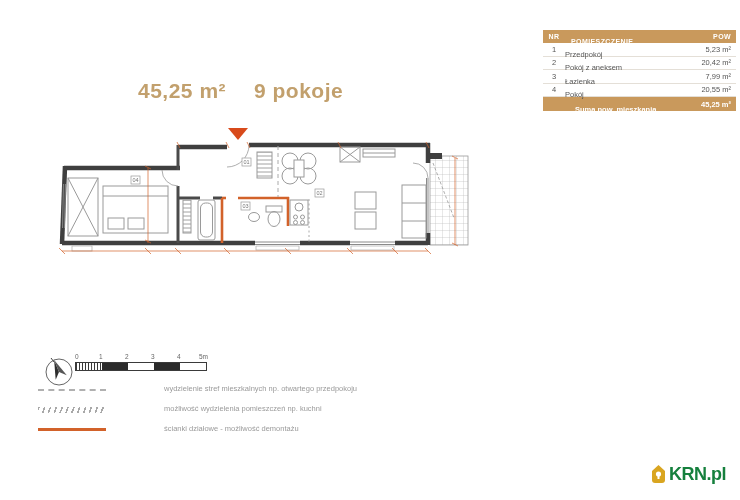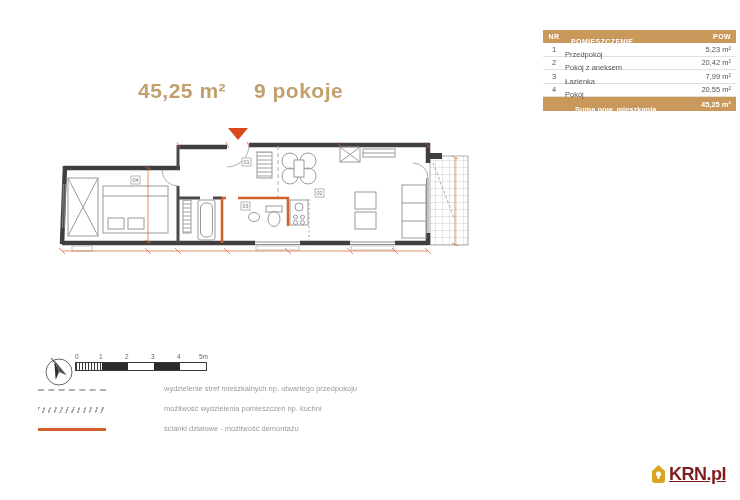--- a/index.html
+++ b/index.html
@@ -45,7 +45,7 @@
   .lg-label{position:absolute;left:82px;top:0;font-size:7.5px;color:#9a9a9a;margin-left:44px;}
   
   .logo{position:absolute;left:651px;top:464px;display:flex;align-items:center;cursor:pointer;}
-  .logo-text{font-size:18px;font-weight:bold;color:#7f1d1d;margin-left:3px;letter-spacing:-.5px;text-decoration:underline;}
+  .logo-text{font-size:18px;font-weight:bold;color:#15803d;margin-left:3px;letter-spacing:-.5px;}
 </style>
 </head>
 <body>

